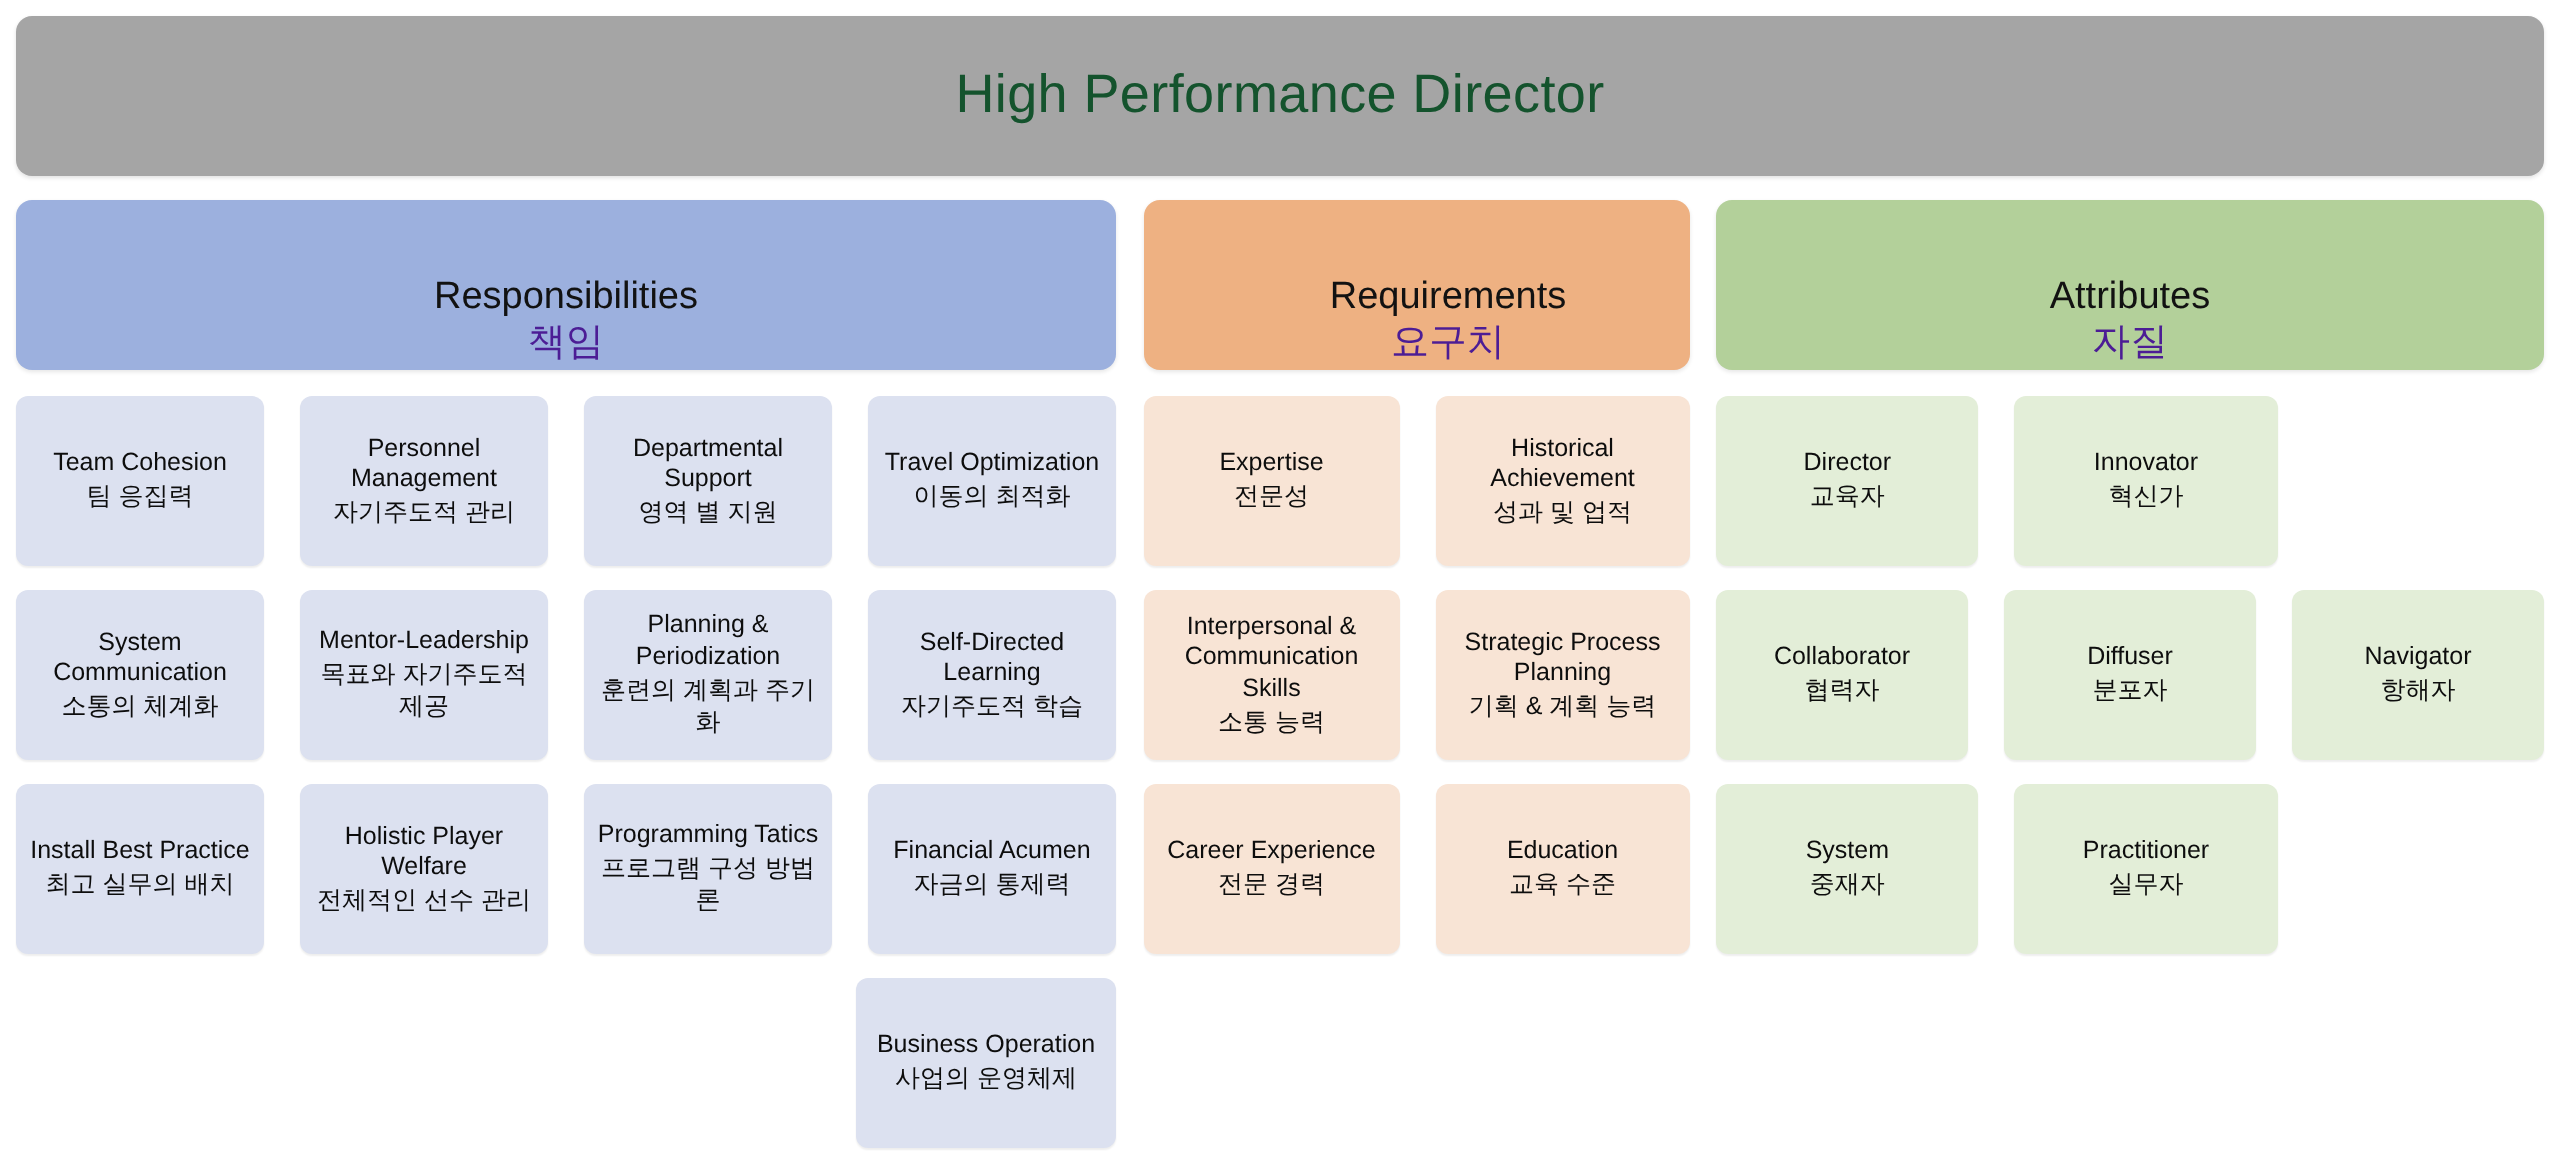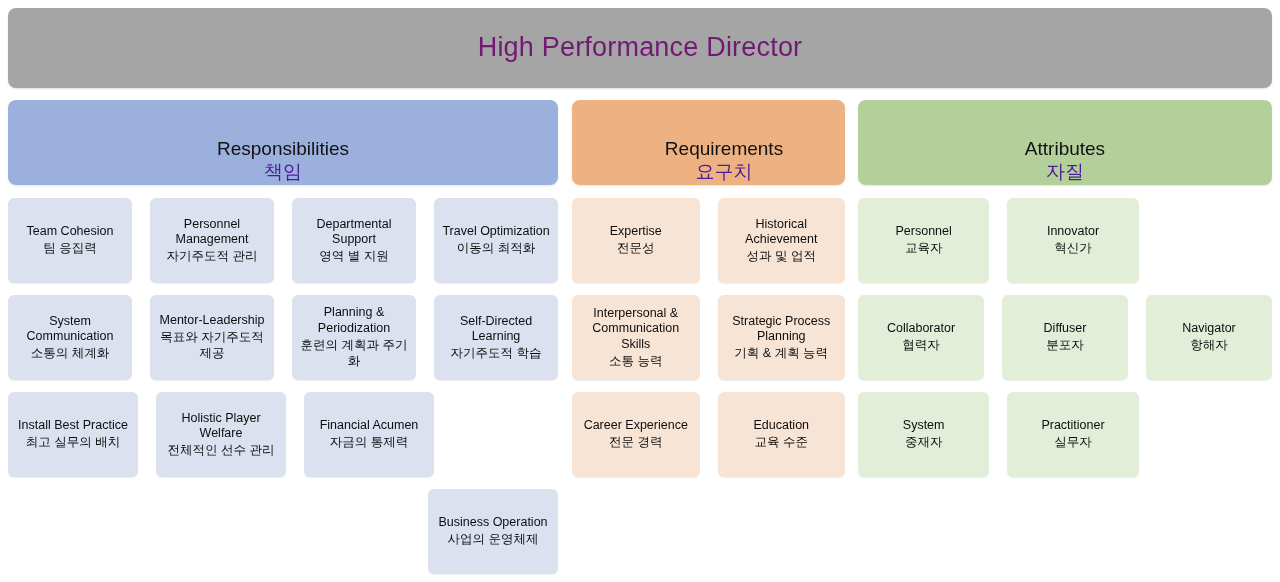--- a/index.html
+++ b/index.html
@@ -36,7 +36,7 @@
   }
   .title-bar .title-text {
     font-size: 27px;
-    color: #701a75;
+    color: #14532d;
     letter-spacing: 0.2px;
     text-align: center;
     line-height: 1.15;

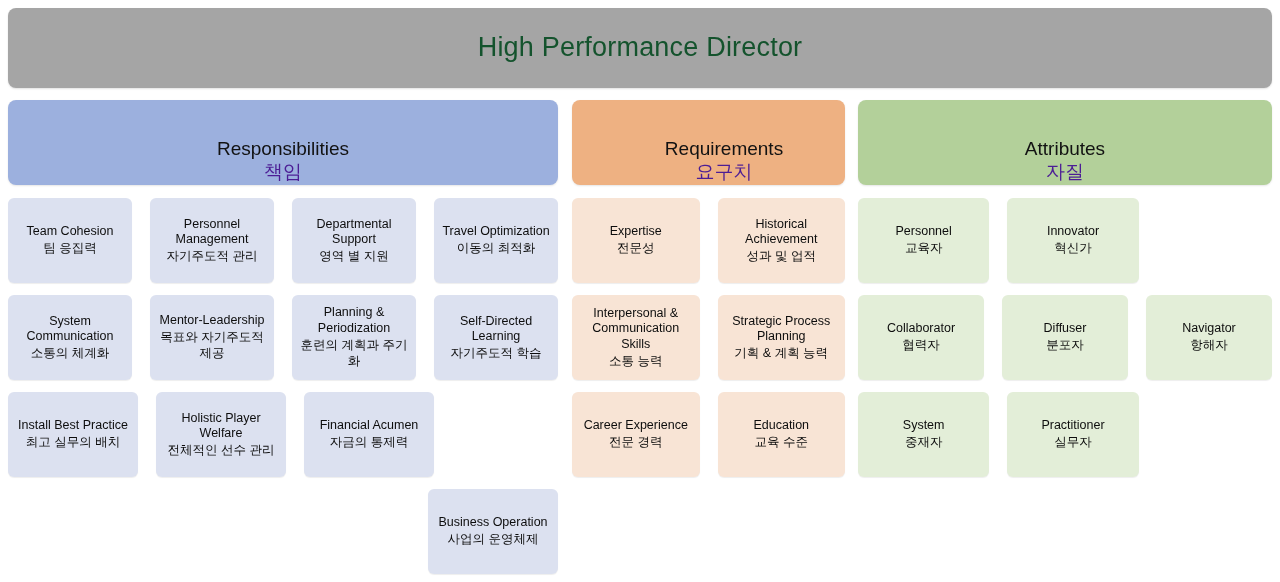--- a/index.html
+++ b/index.html
@@ -261,7 +261,7 @@
 
     <div class="row">
       <div class="card green">
-        <span class="c-en">Personnel</span>
+        <span class="c-en">Director</span>
         <span class="c-ko">교육자</span>
       </div>
       <div class="card green">

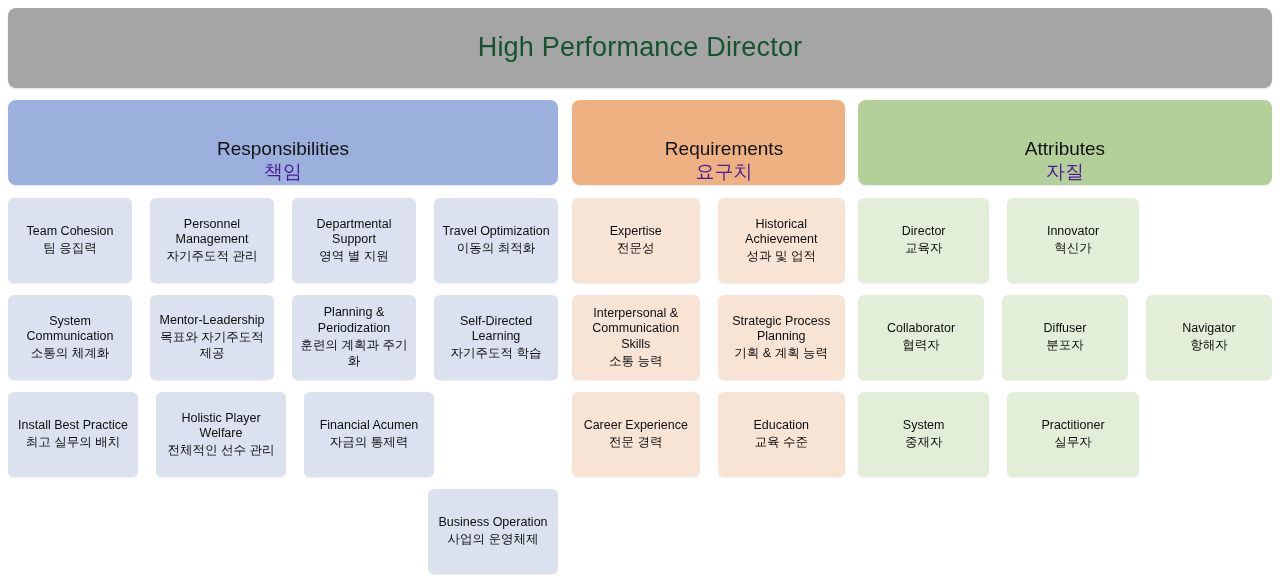--- a/index.html
+++ b/index.html
@@ -206,6 +206,10 @@
         <span class="c-ko">전체적인 선수 관리</span>
       </div>
       <div class="card blue">
+        <span class="c-en">Programming Tatics</span>
+        <span class="c-ko">프로그램 구성 방법론</span>
+      </div>
+      <div class="card blue">
         <span class="c-en">Financial Acumen</span>
         <span class="c-ko">자금의 통제력</span>
       </div>

